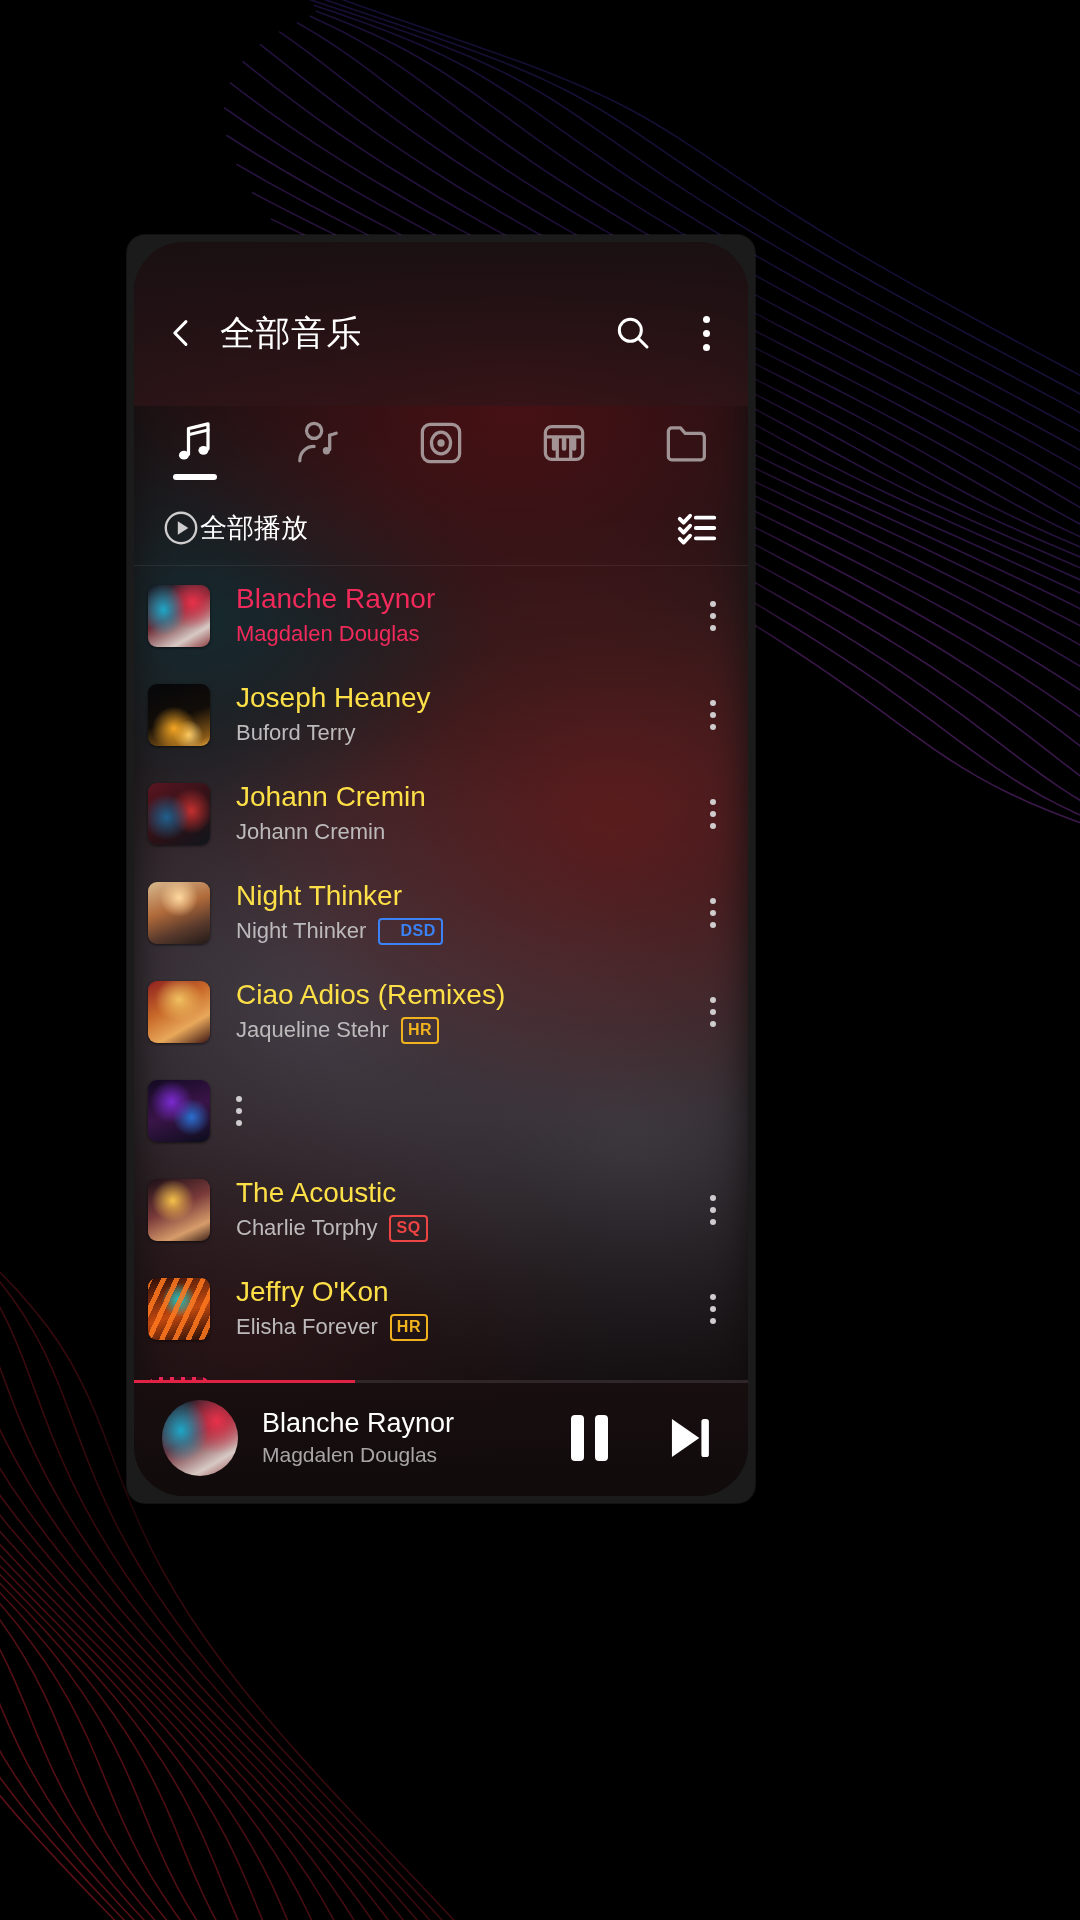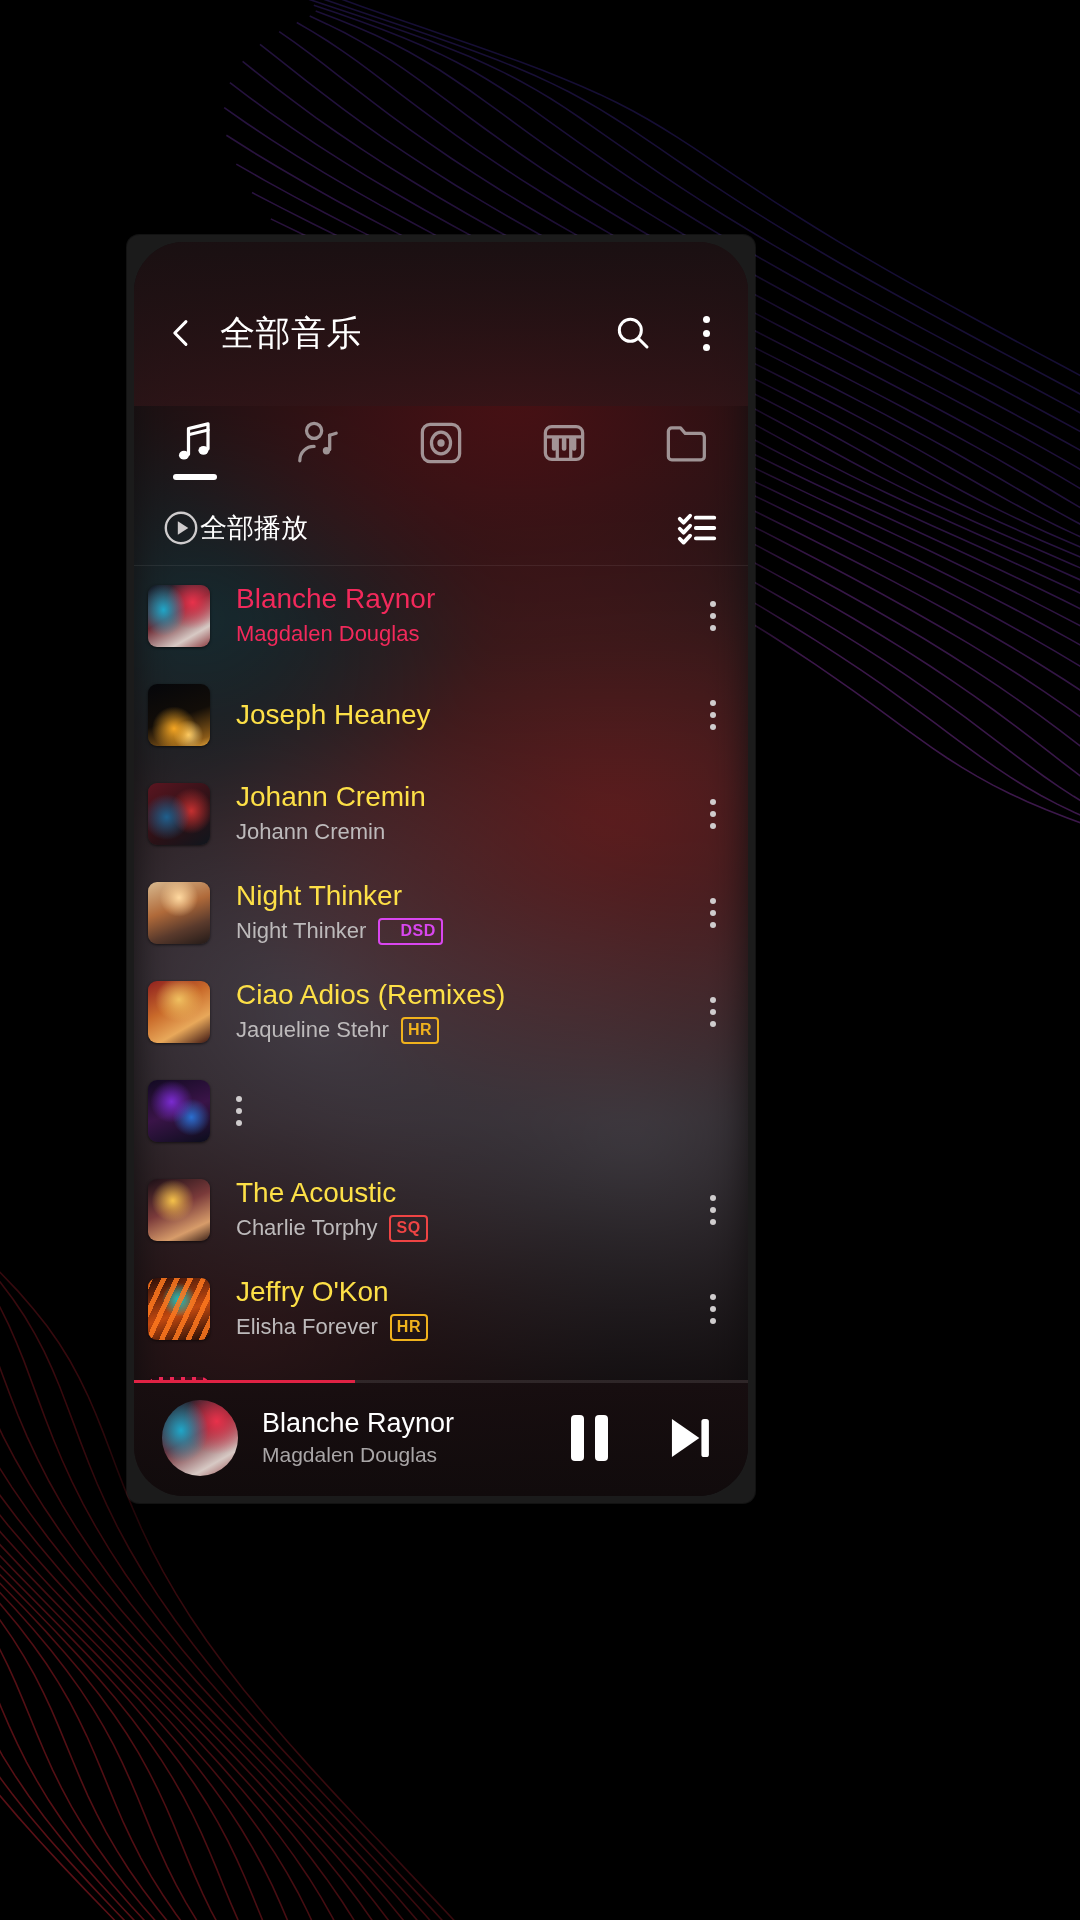--- a/index.html
+++ b/index.html
@@ -17,7 +17,7 @@
   #phone {
     position:absolute; left:127px; top:235px;
     width:628px; height:1268px;
-    border-radius:12px;
+    border-radius:18px;
     background:#1b1b1b;
     padding:7px;
     box-shadow:0 0 0 1px rgba(255,255,255,.07), 0 26px 60px rgba(0,0,0,.85);

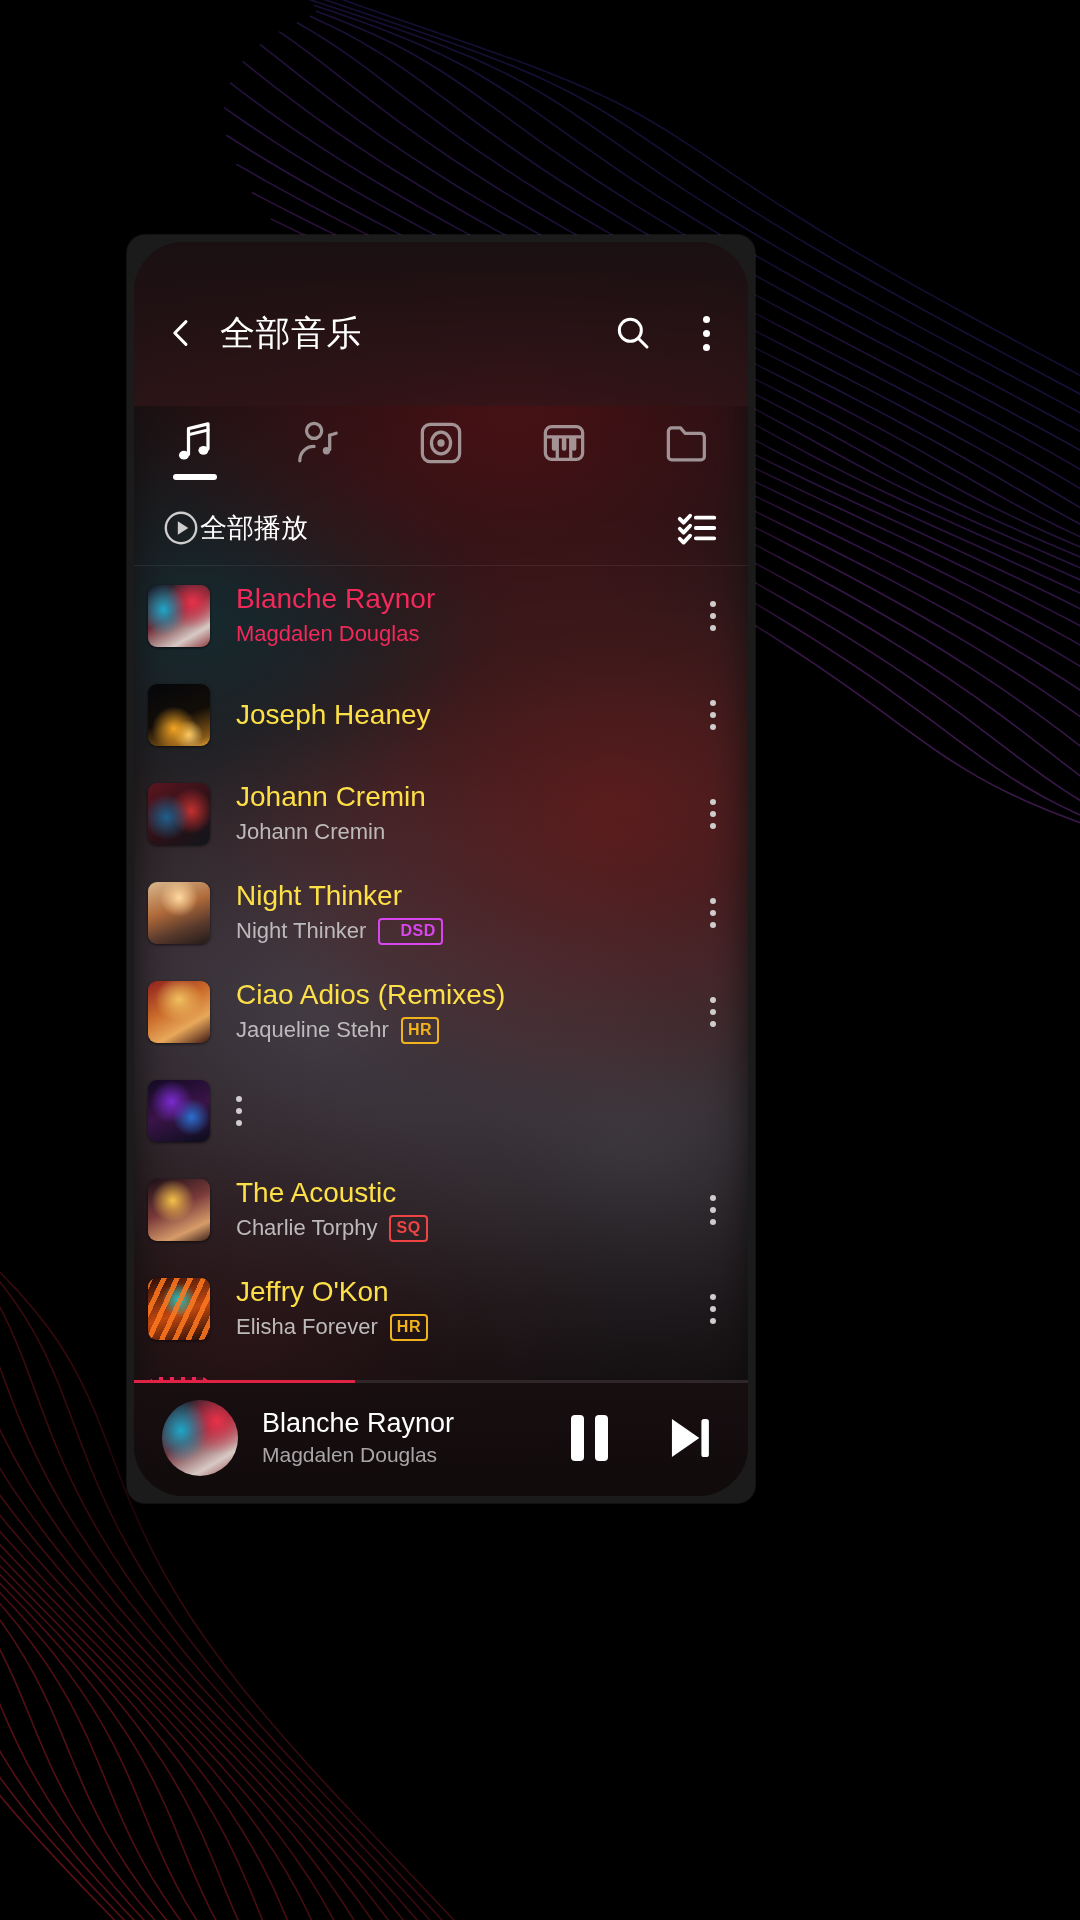--- a/index.html
+++ b/index.html
@@ -312,6 +312,9 @@
           </div>
           <div class="meta">
             <div class="t1">Joseph Heaney</div>
+            <div class="t2">
+              <span>Buford Terry</span>
+            </div>
           </div>
           <div class="rowmenu">
             <i></i>

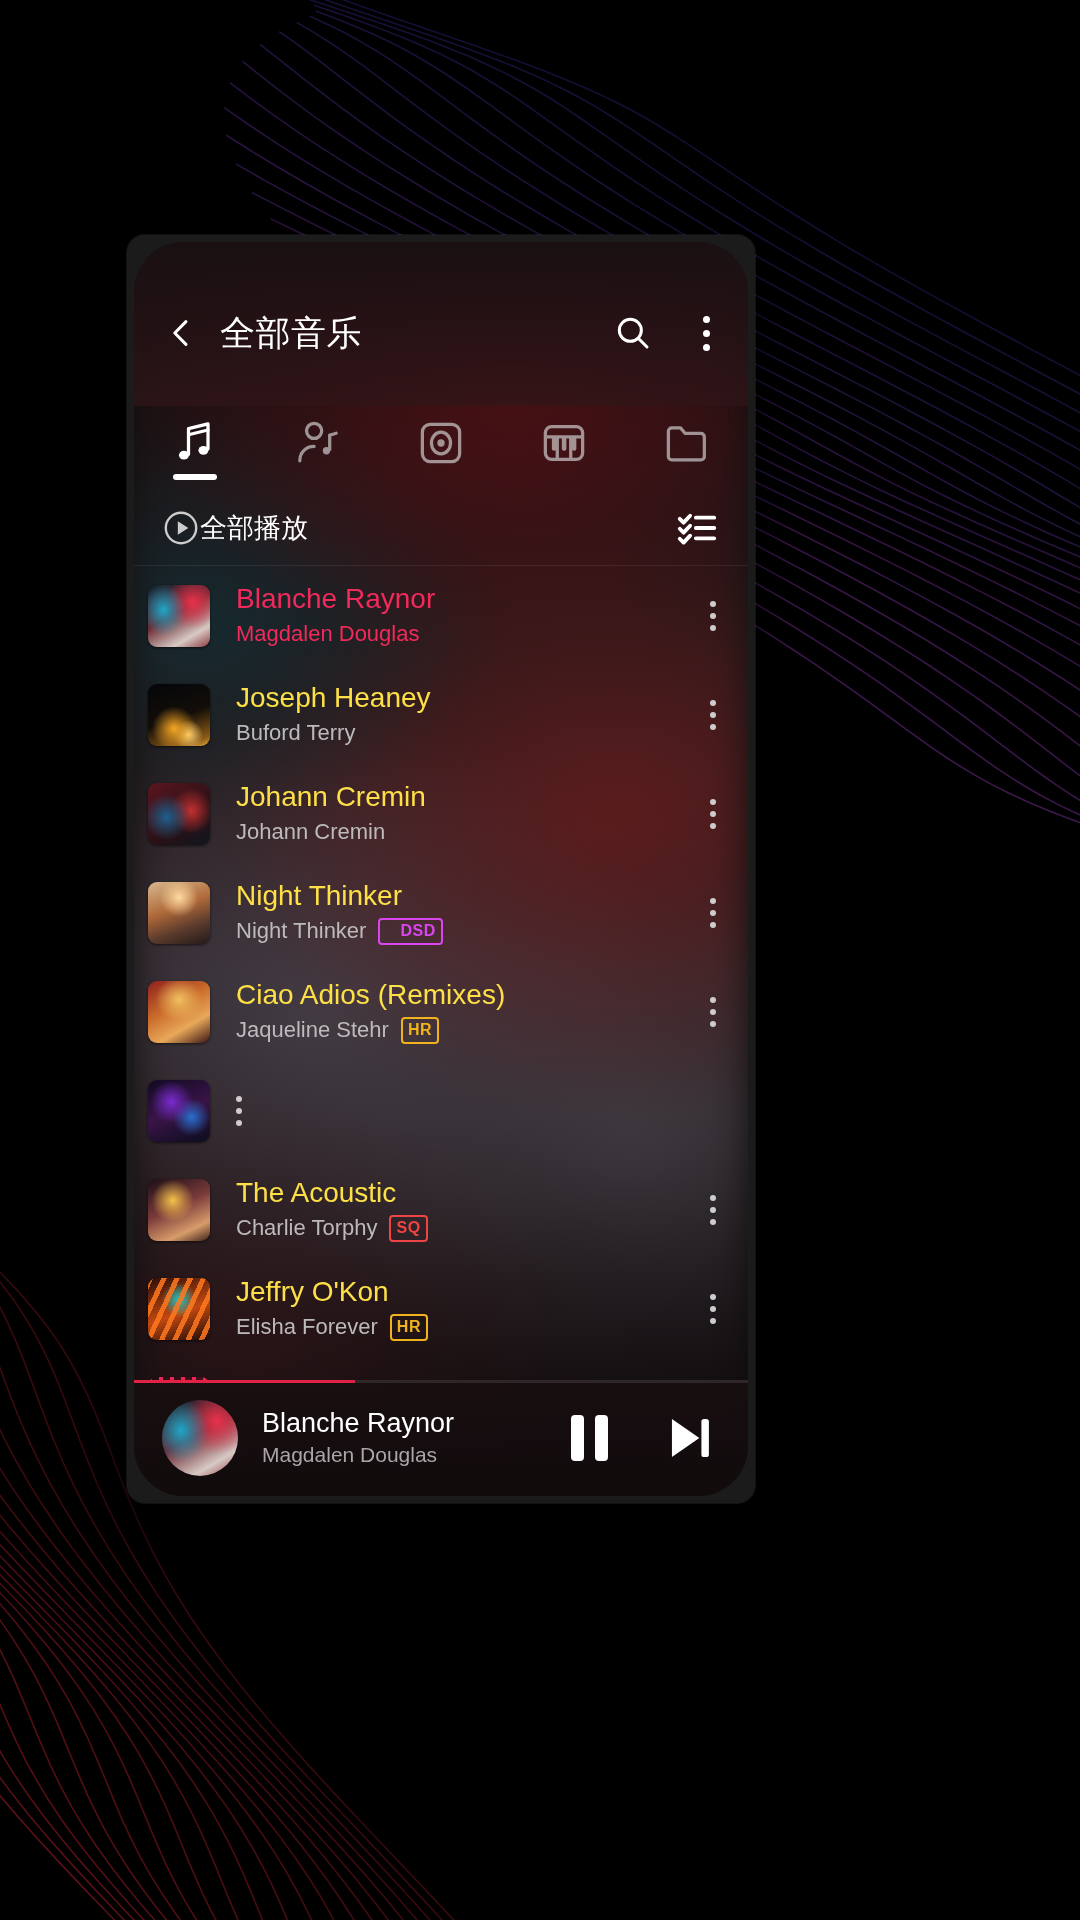--- a/index.html
+++ b/index.html
@@ -86,7 +86,7 @@
   .row.playing .t1, .row.playing .t2 { color:#f2295b; }
   .badge { font-size:16px; line-height:1; padding:3px 5px 4px; border-radius:4px;
            border:2px solid currentColor; font-weight:bold; letter-spacing:.5px; }
-  .badge.DSD { color:#d946ef;padding-left:20px; }
+  .badge.DSD { color:#3b82f6;padding-left:20px; }
   .badge.HR  { color:#f0b21d; }
   .badge.SQ  { color:#ef4444; }
   .rowmenu { margin-left:14px; flex:0 0 auto; display:flex; flex-direction:column;

